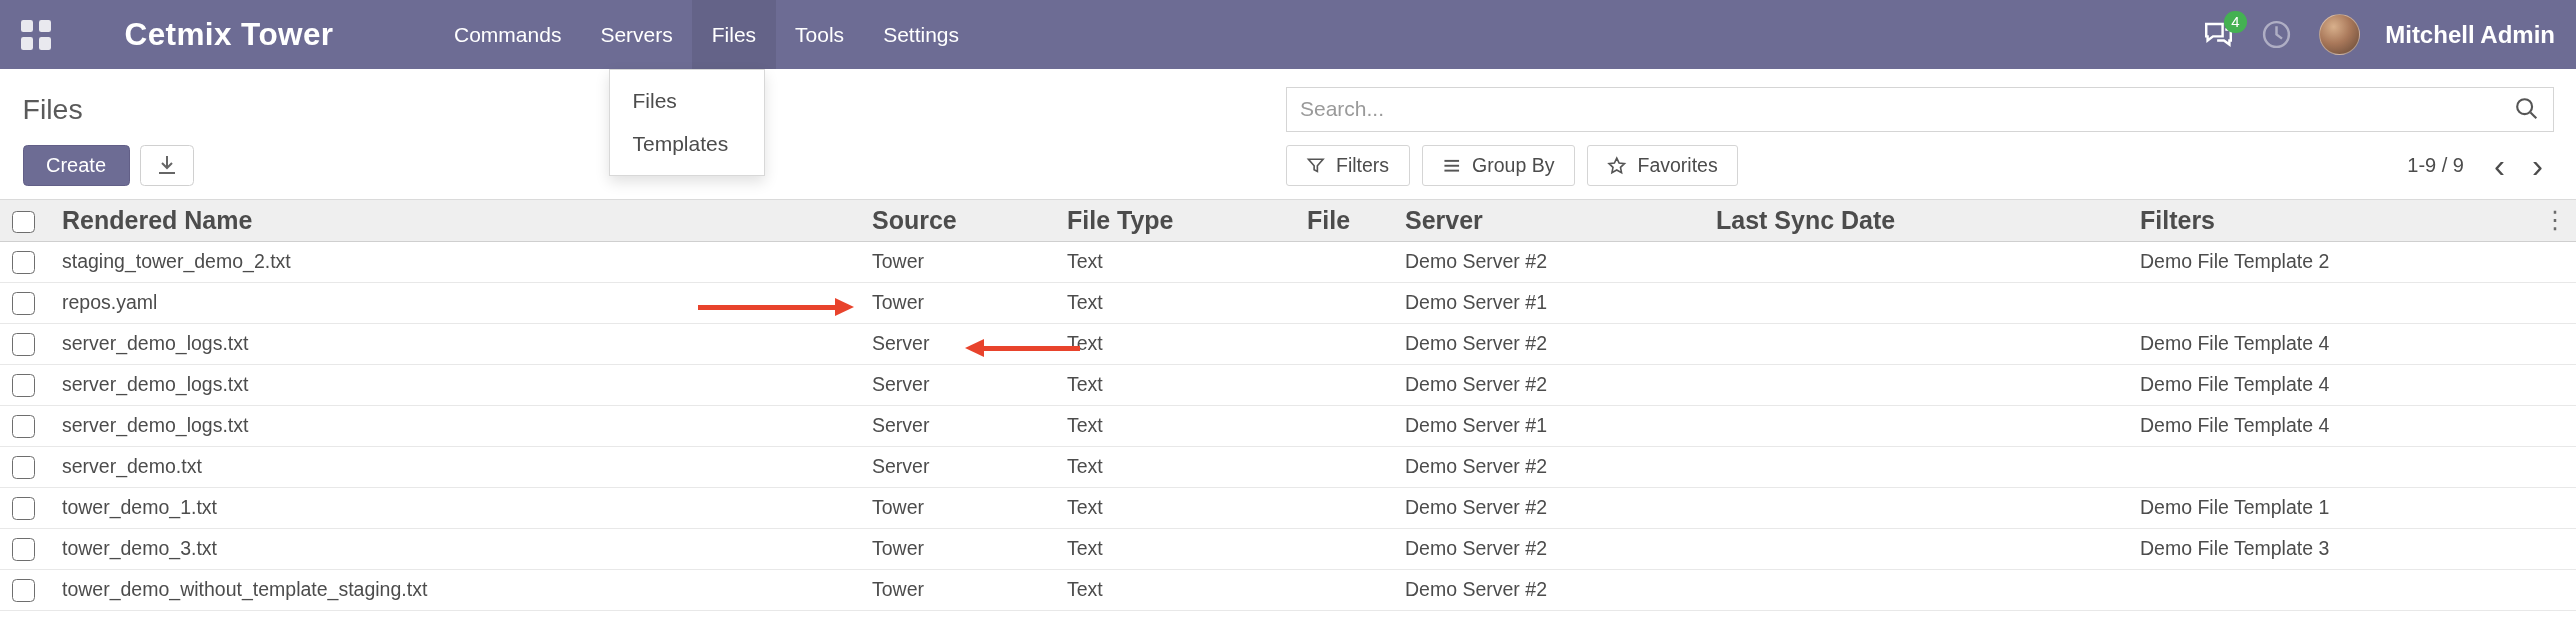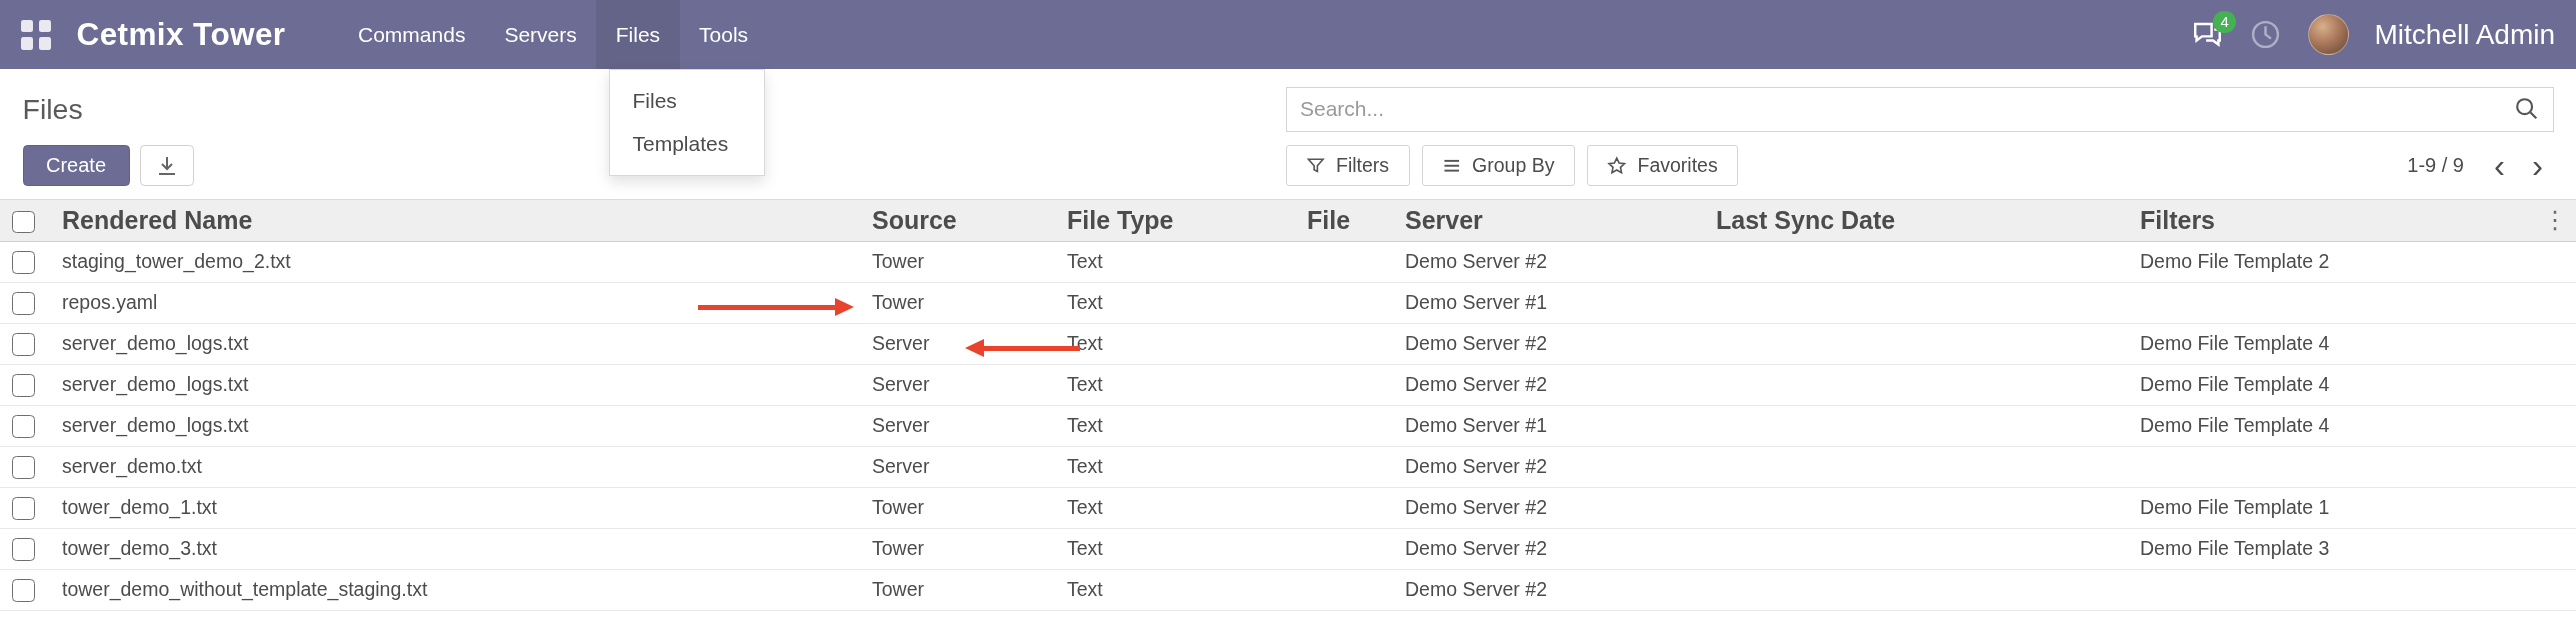--- a/index.html
+++ b/index.html
@@ -8,7 +8,7 @@
 
   
   .navbar { height: 69px; background: #6d6c94; display: flex; align-items: center;
-    padding: 4px 21px; color: #fff; position: relative; z-index: 20; }
+    padding: 4px 21px; color: #fff; position: relative; z-index: 20; gap: 48px; }
   .apps-icon { width: 30px; height: 30px; display: grid; grid-template-columns: 1fr 1fr;
     gap: 5.3px; margin-right: 25.5px; cursor: pointer; }
   .apps-icon span { background: rgba(255,255,255,.85); border-radius: 2.3px; }

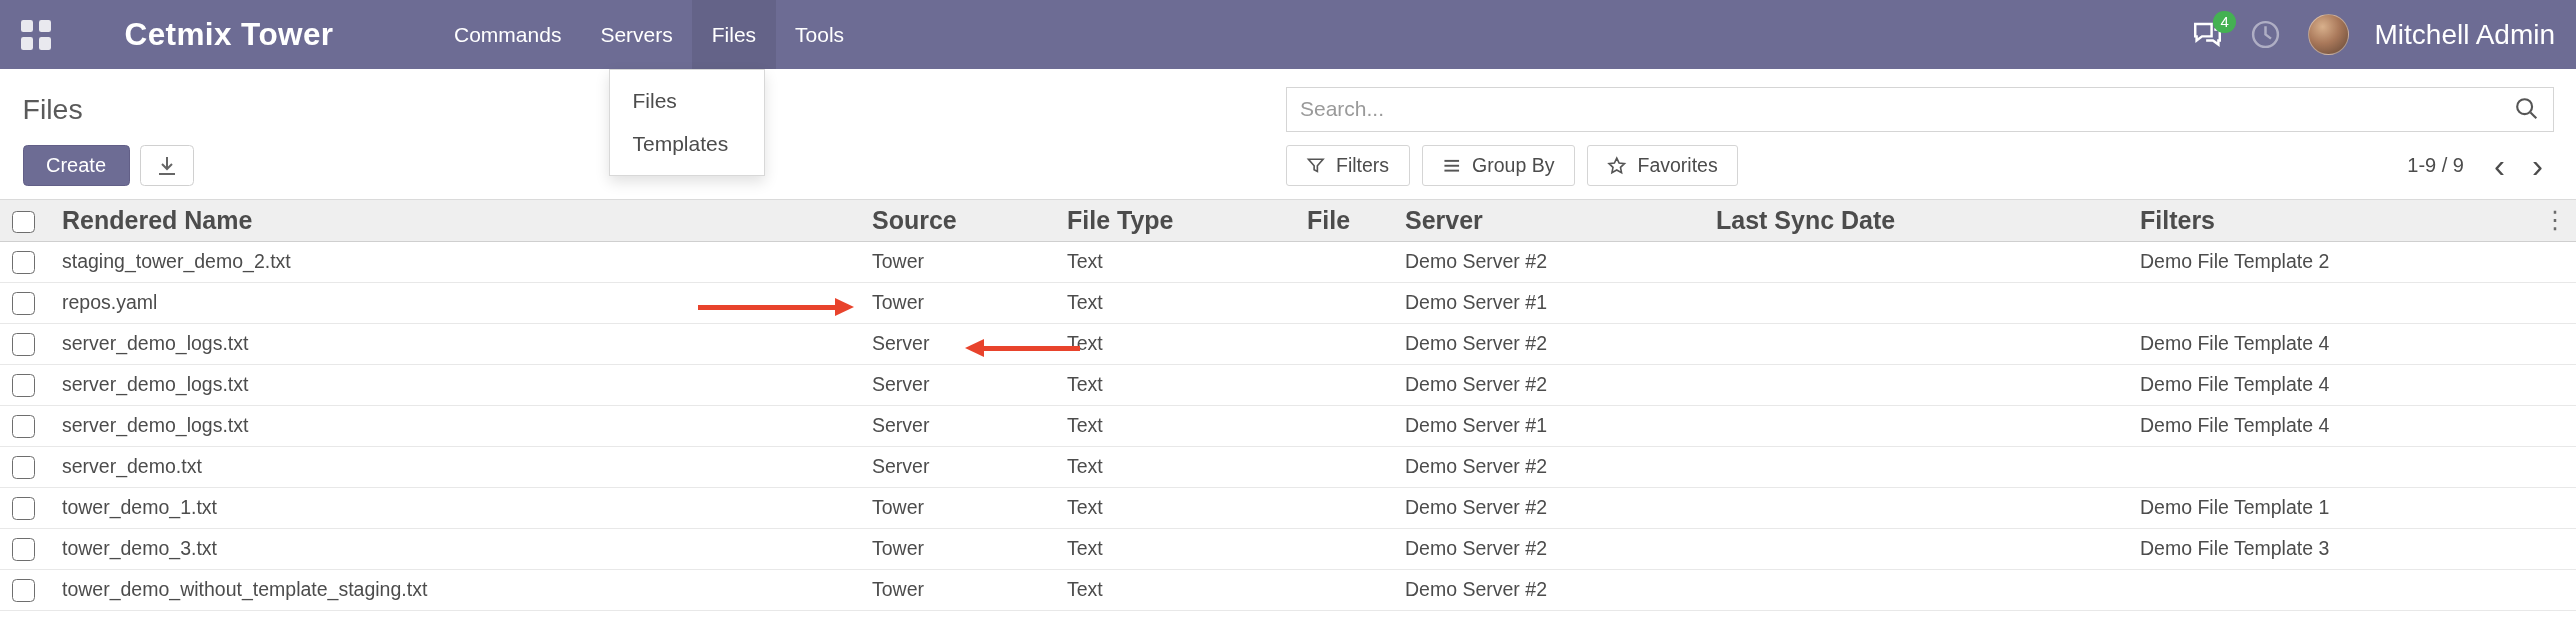--- a/index.html
+++ b/index.html
@@ -106,6 +106,7 @@
     <div class="menu-item">Servers</div>
     <div class="menu-item active">Files</div>
     <div class="menu-item">Tools</div>
+    <div class="menu-item">Settings</div>
   </nav>
   <div class="nav-right">
     <div class="chat-wrap">

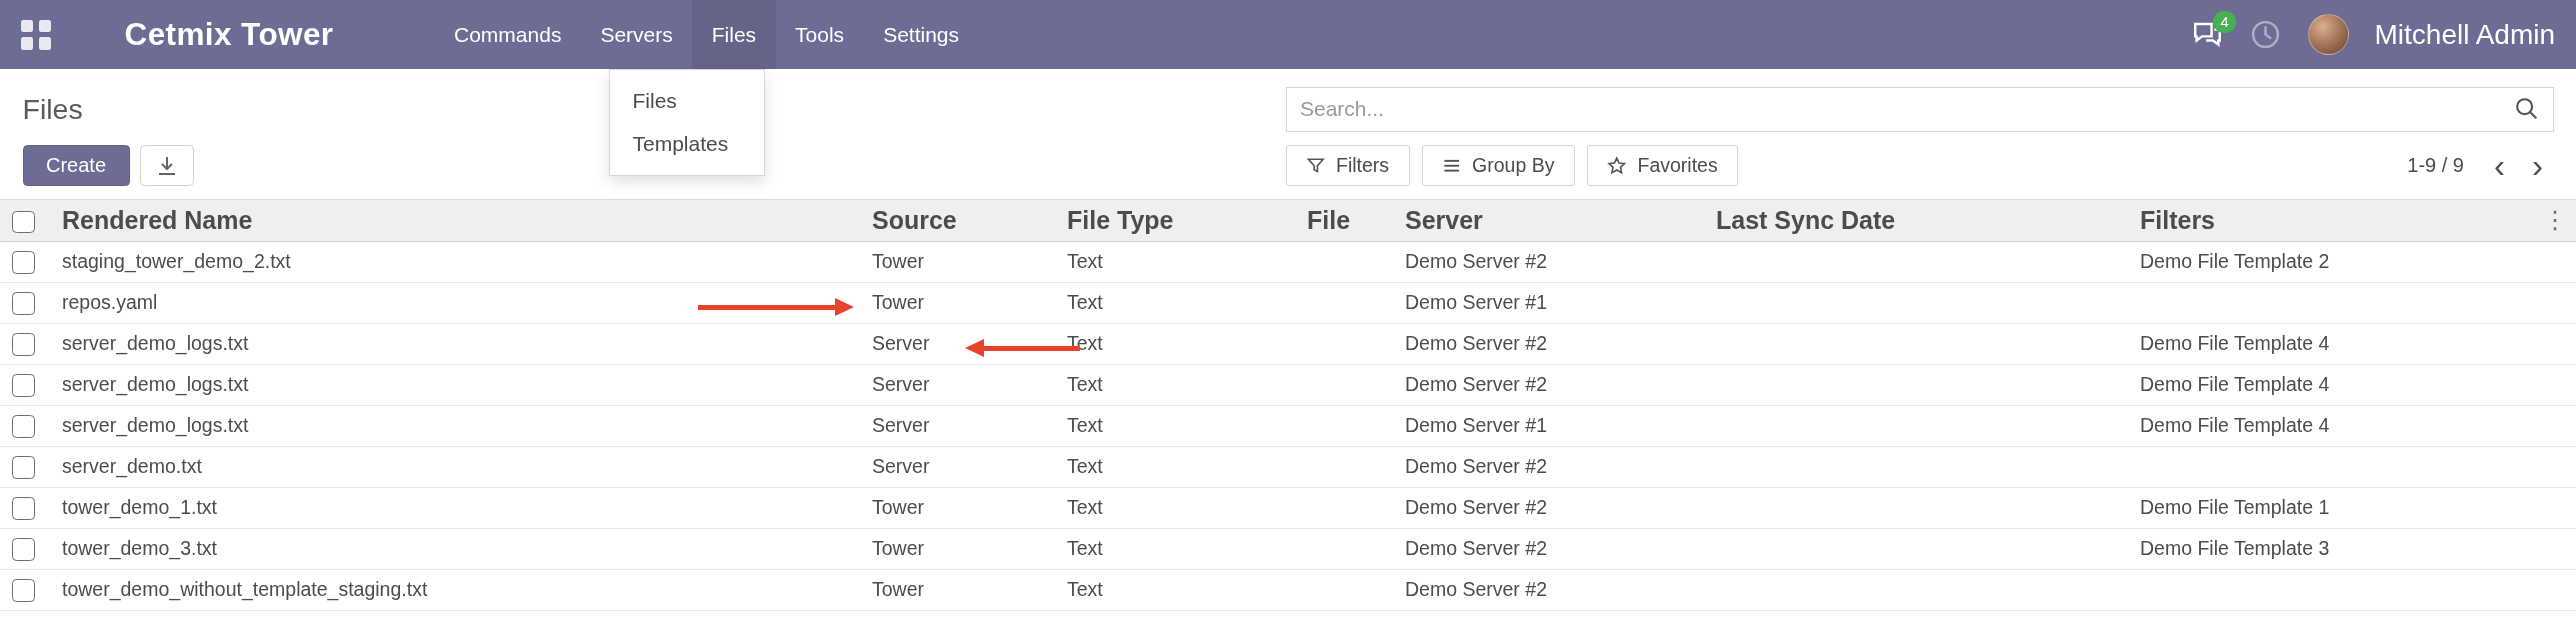--- a/index.html
+++ b/index.html
@@ -26,7 +26,7 @@
   .avatar { width: 41px; height: 41px; border-radius: 50%; cursor: pointer;
     background: radial-gradient(circle at 35% 30%, #d8b08c 0%, #a9785a 45%, #5f4433 100%);
     border: 0.8px solid rgba(255,255,255,.4); }
-  .user-name { font-size: 28px; cursor: pointer; }
+  .user-name { font-size: 24px; cursor: pointer; font-weight: bold; }
 
   
   .dropdown { position: absolute; top: 69px; left: 609px; width: 156px; background: #fff;

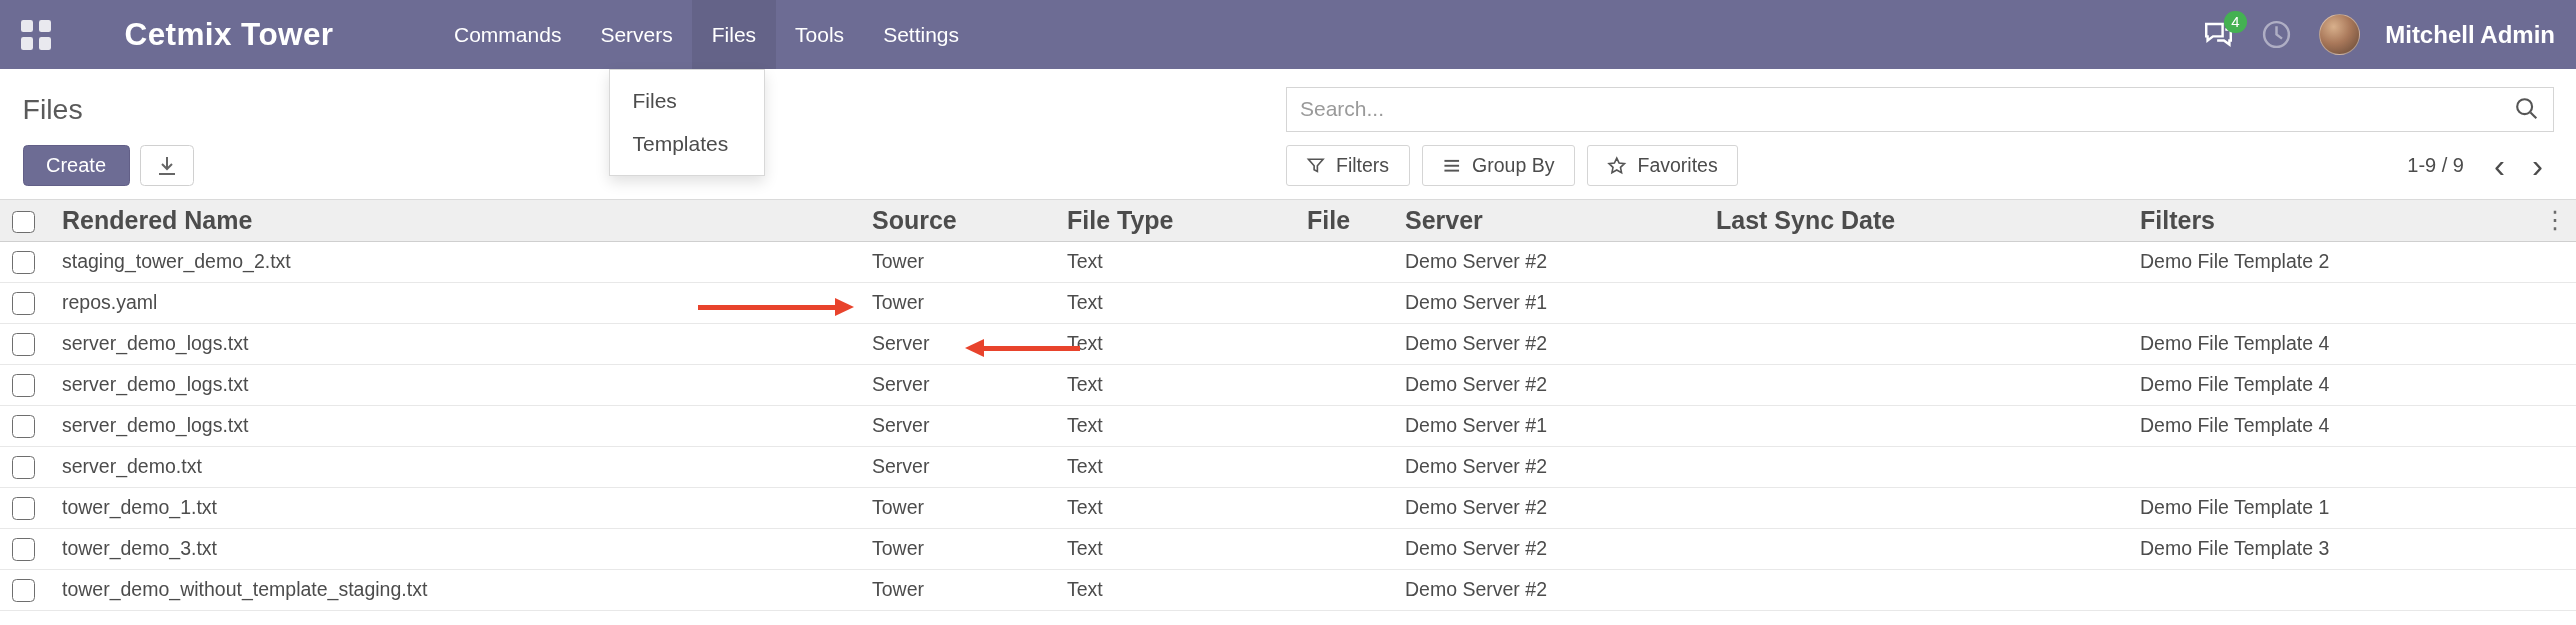--- a/index.html
+++ b/index.html
@@ -45,7 +45,7 @@
   .searchbox input { flex: 1; border: none; outline: none; font-size: 21px; color: #1d4ed8;
     font-family: "Liberation Sans", sans-serif; }
   .searchbox input::placeholder { color: #9a9a9a; }
-  .cp-left-bottom { display: flex; align-items: center; gap: 10.5px; margin-top: 12px; height: 42px; }
+  .cp-left-bottom { display: flex; gap: 10.5px; margin-top: 12px; height: 42px; }
   .btn-create { background: #6d6c94; color: #fff; border: 0.8px solid #625f87; font-size: 20px;
     padding: 0 22.5px; height: 41px; border-radius: 4.5px; cursor: pointer;
     font-family: "Liberation Sans", sans-serif; }

